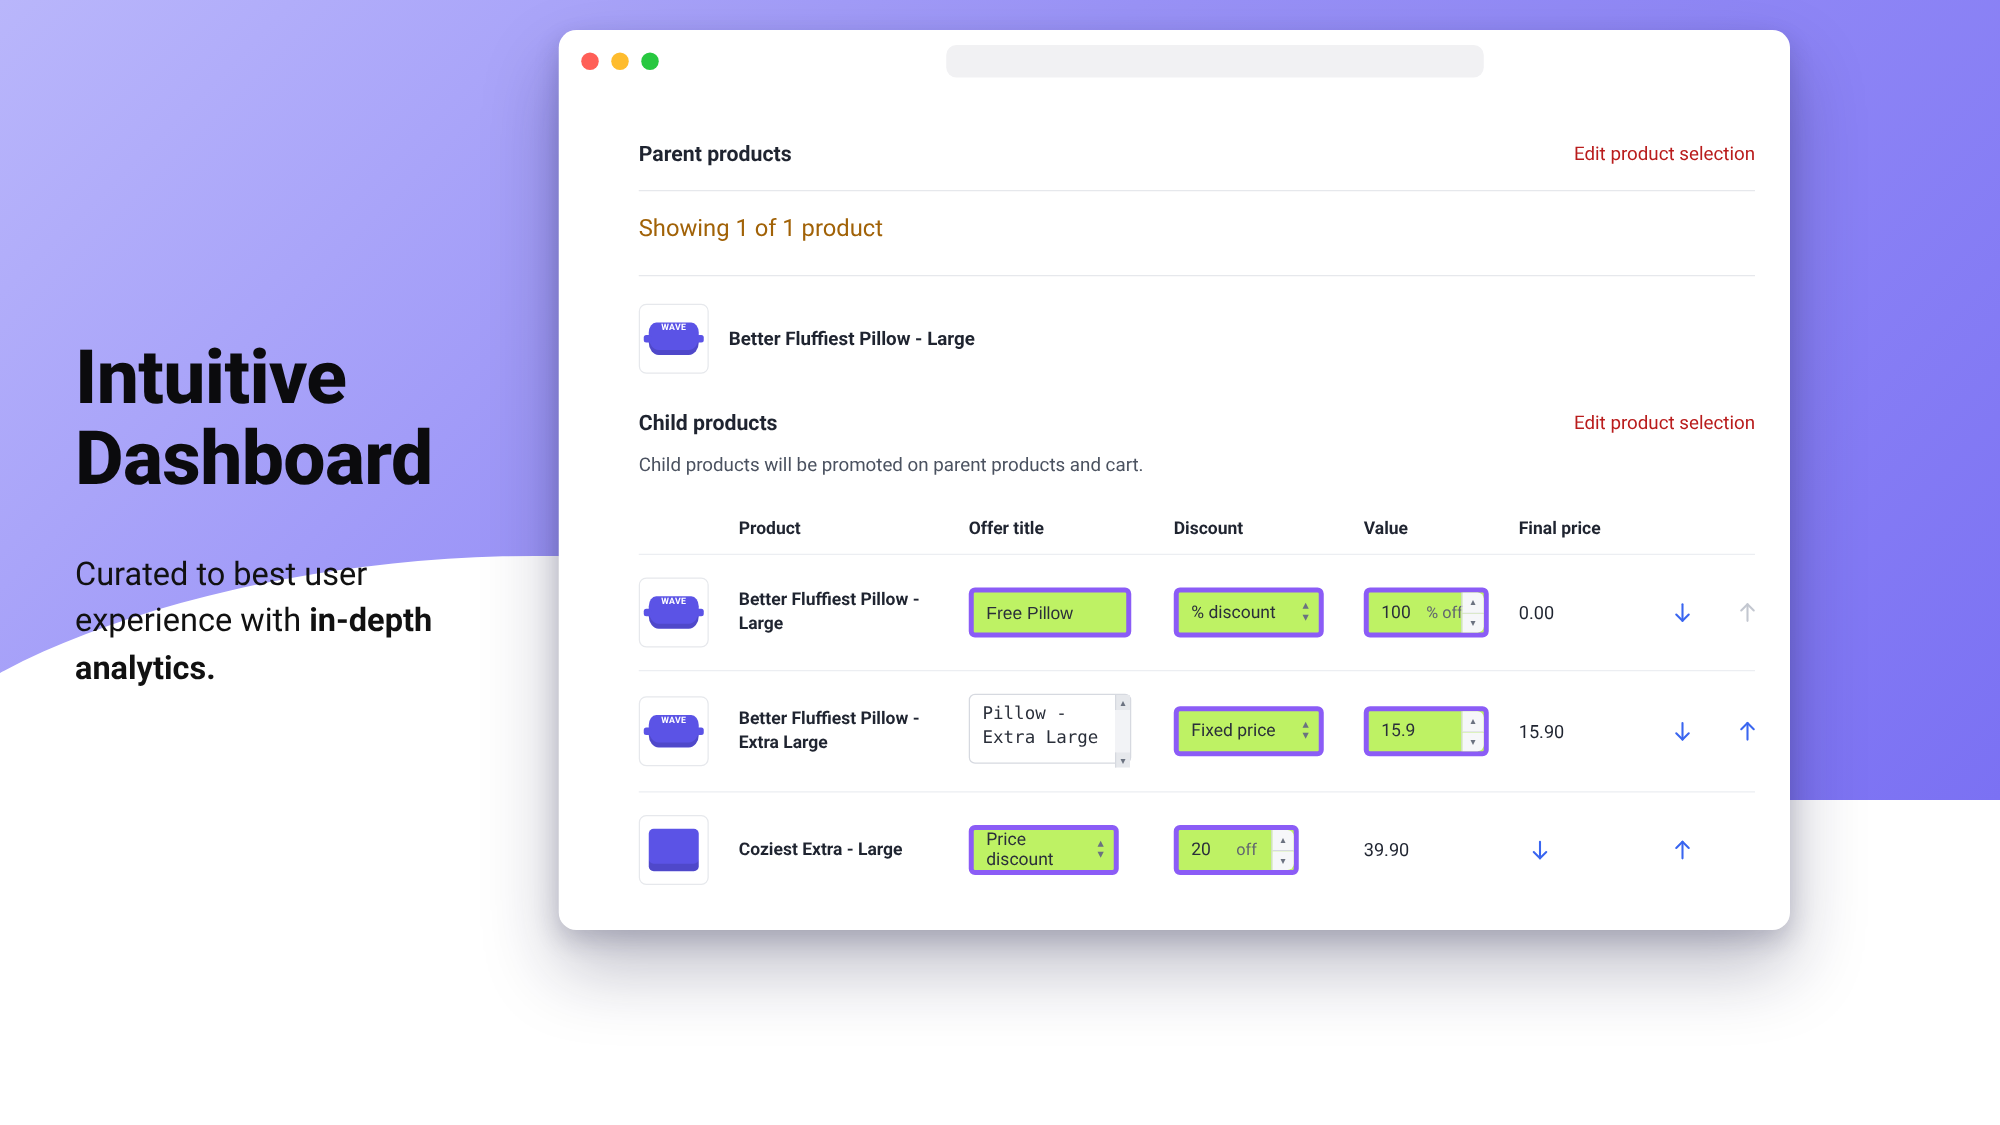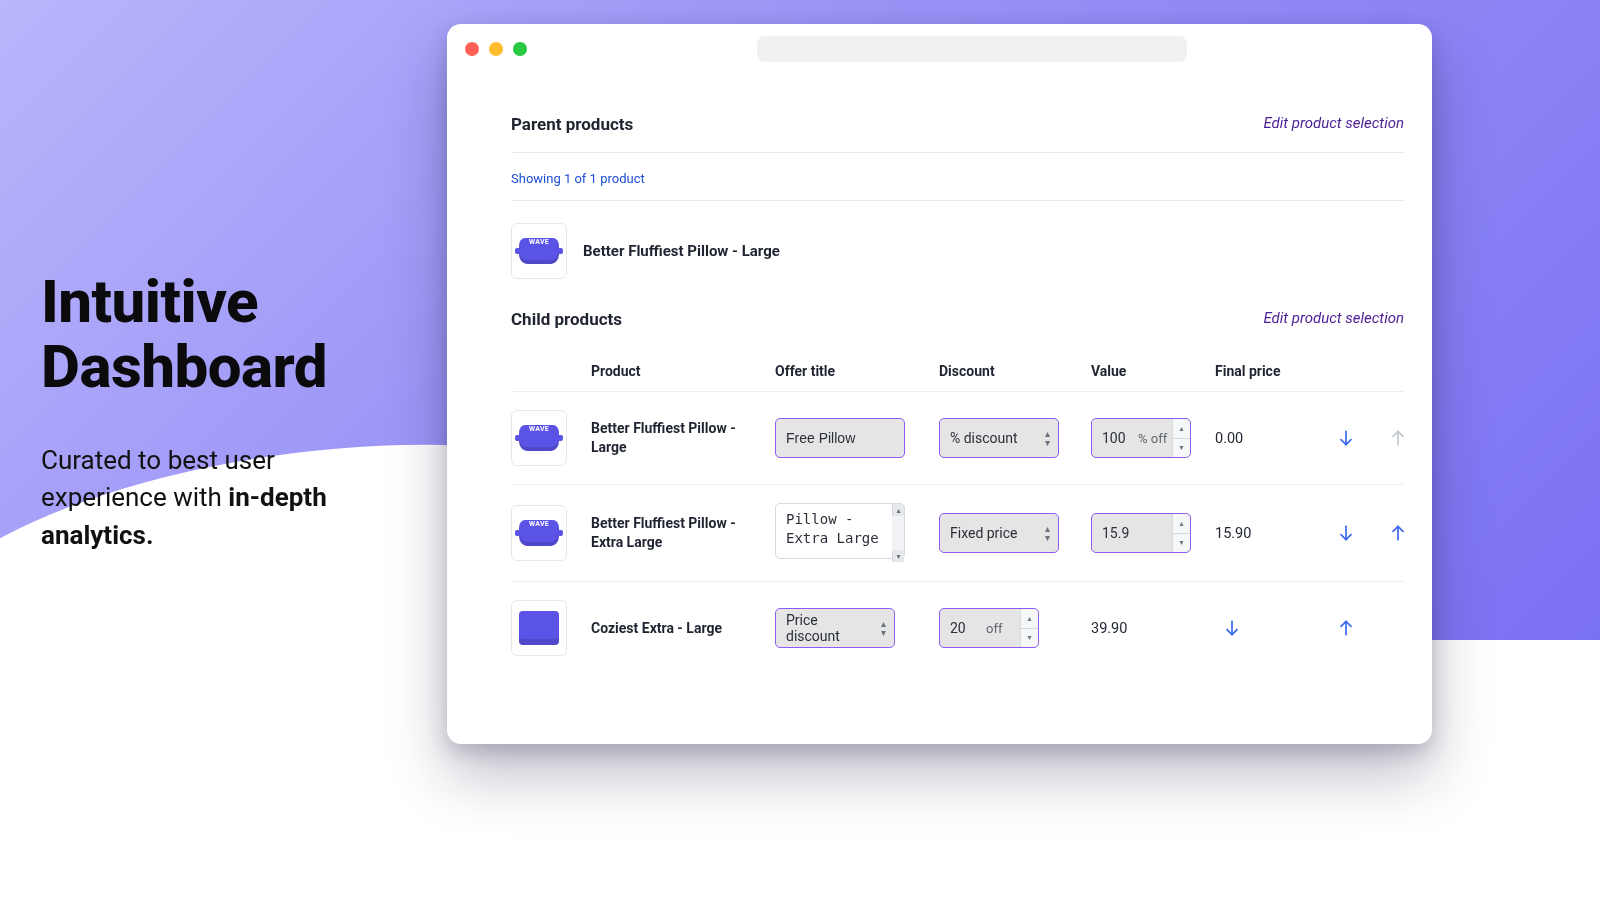--- a/index.html
+++ b/index.html
@@ -69,7 +69,7 @@
 
   .section-head { display: flex; justify-content: space-between; align-items: flex-start; margin-bottom: 6px; }
   .section-title { font-size: 17px; font-weight: 700; color: #1f2430; }
-  .link { color: #4c1d95; font-size: 15px; cursor: pointer; font-style: italic; }
+  .link { color: #b91c1c; font-size: 15px; cursor: pointer; }
   .section-sub { font-size: 15px; color: #4b5260; margin-top: 14px; }
 
   .divider { height: 1px; background: #e6e8ec; margin: 18px 0; }

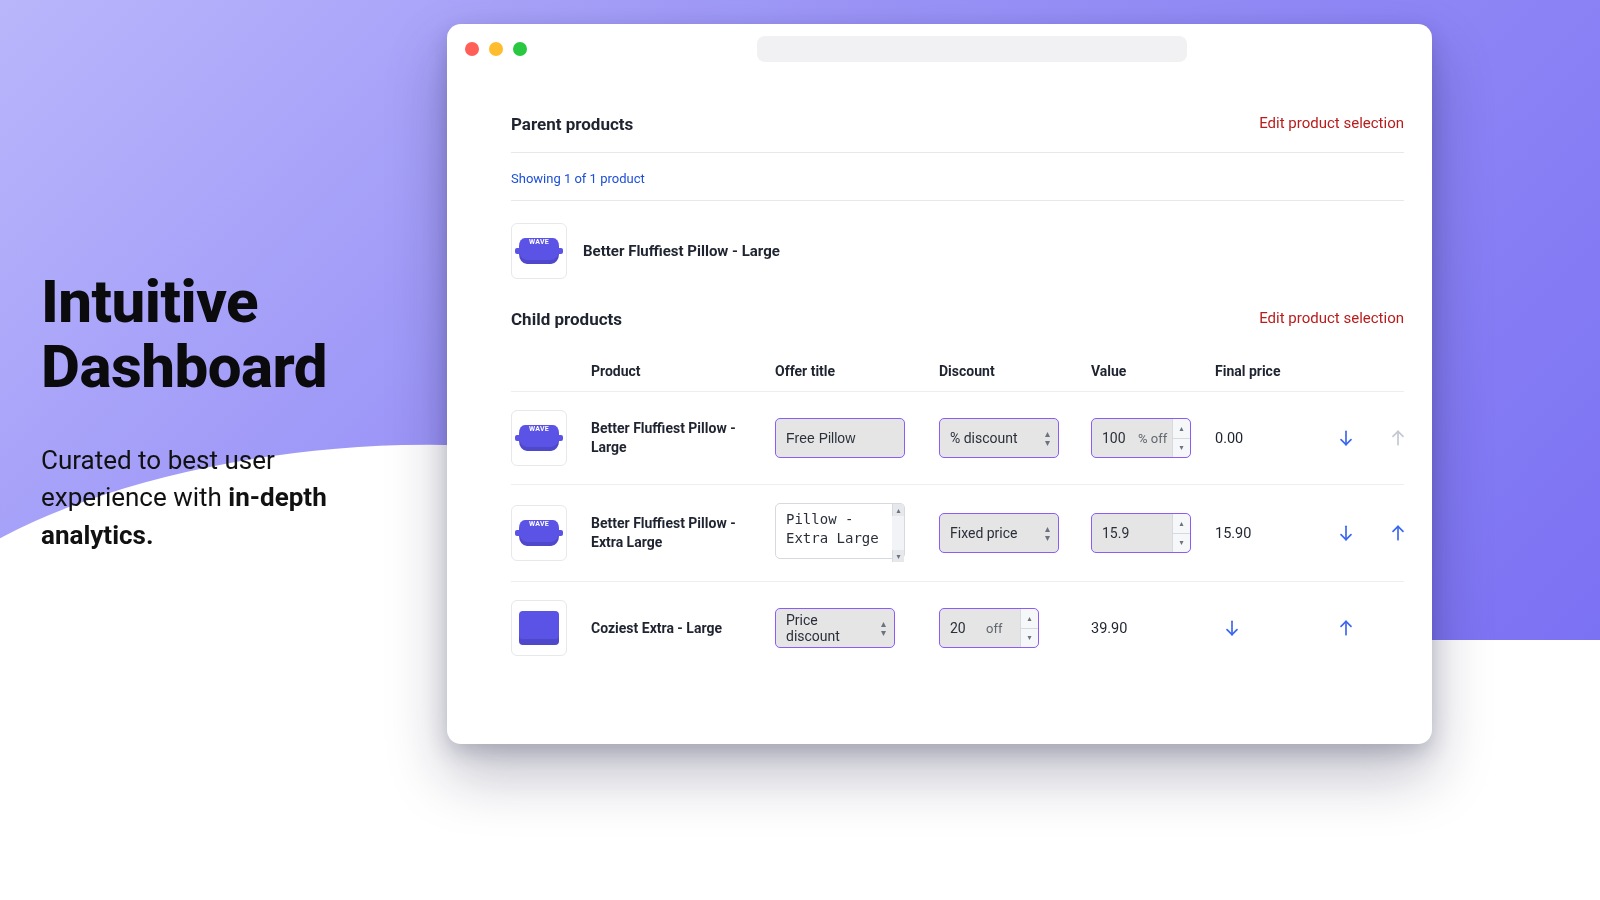--- a/index.html
+++ b/index.html
@@ -74,7 +74,7 @@
 
   .divider { height: 1px; background: #e6e8ec; margin: 18px 0; }
 
-  .showing { font-size: 13px; color: #1d4ed8; margin-bottom: 14px; }
+  .showing { font-size: 19px; color: #a16207; margin-bottom: 26px; }
 
   .prod-row {
     display: flex; align-items: center; gap: 16px; padding: 4px 0;

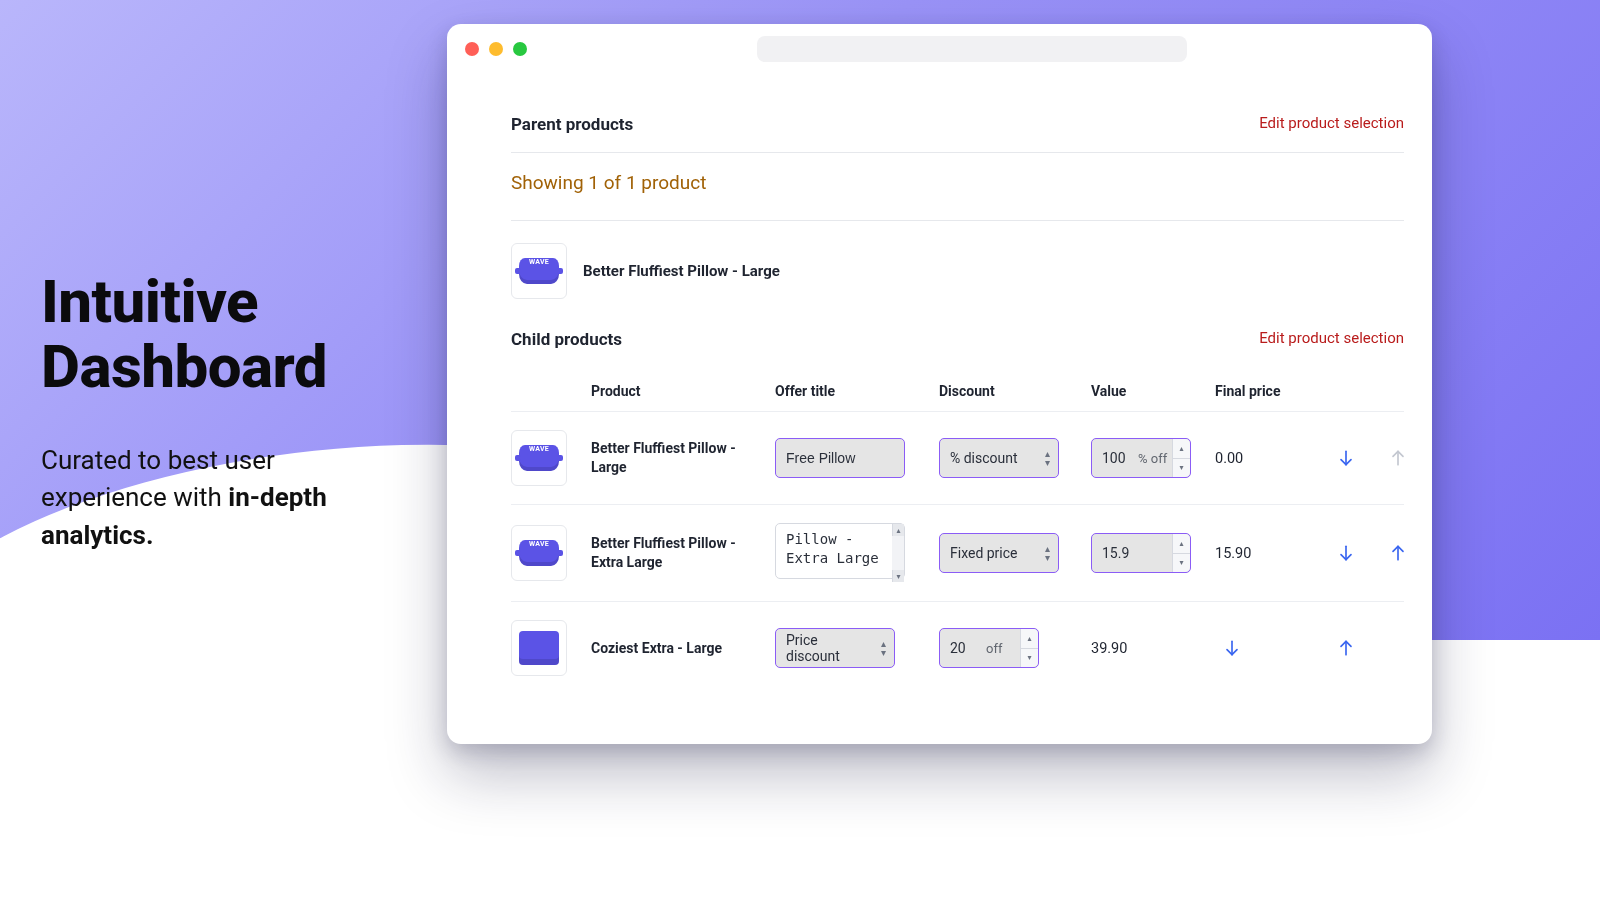--- a/index.html
+++ b/index.html
@@ -32,7 +32,7 @@
 
   
   .hero {
-    position: absolute; left: 41px; top: 270px; width: 360px; color: #0b0b0d;
+    position: absolute; left: 60px; top: 270px; width: 360px; color: #0b0b0d;
   }
   .hero h1 {
     font-size: 60px; line-height: 1.08; font-weight: 800; letter-spacing: -0.5px;

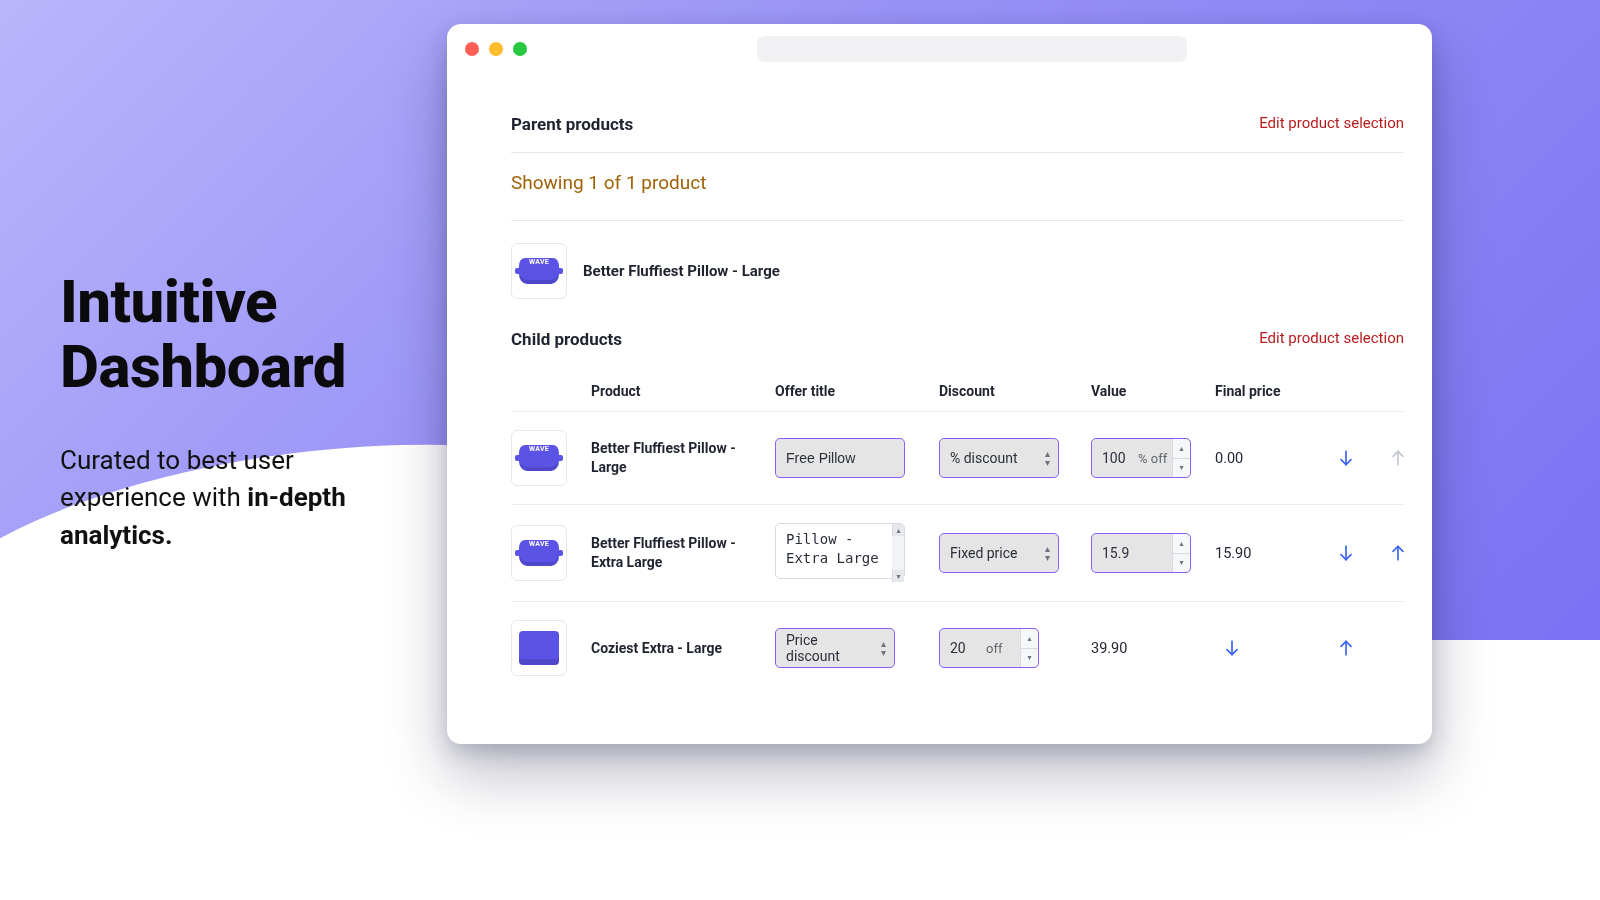--- a/index.html
+++ b/index.html
@@ -199,6 +199,7 @@
           <div class="section-title">Child products</div>
           <div class="link">Edit product selection</div>
         </div>
+        <div class="section-sub">Child products will be promoted on parent products and cart.</div>
 
         <div class="tbl">
           <div class="tbl-head">

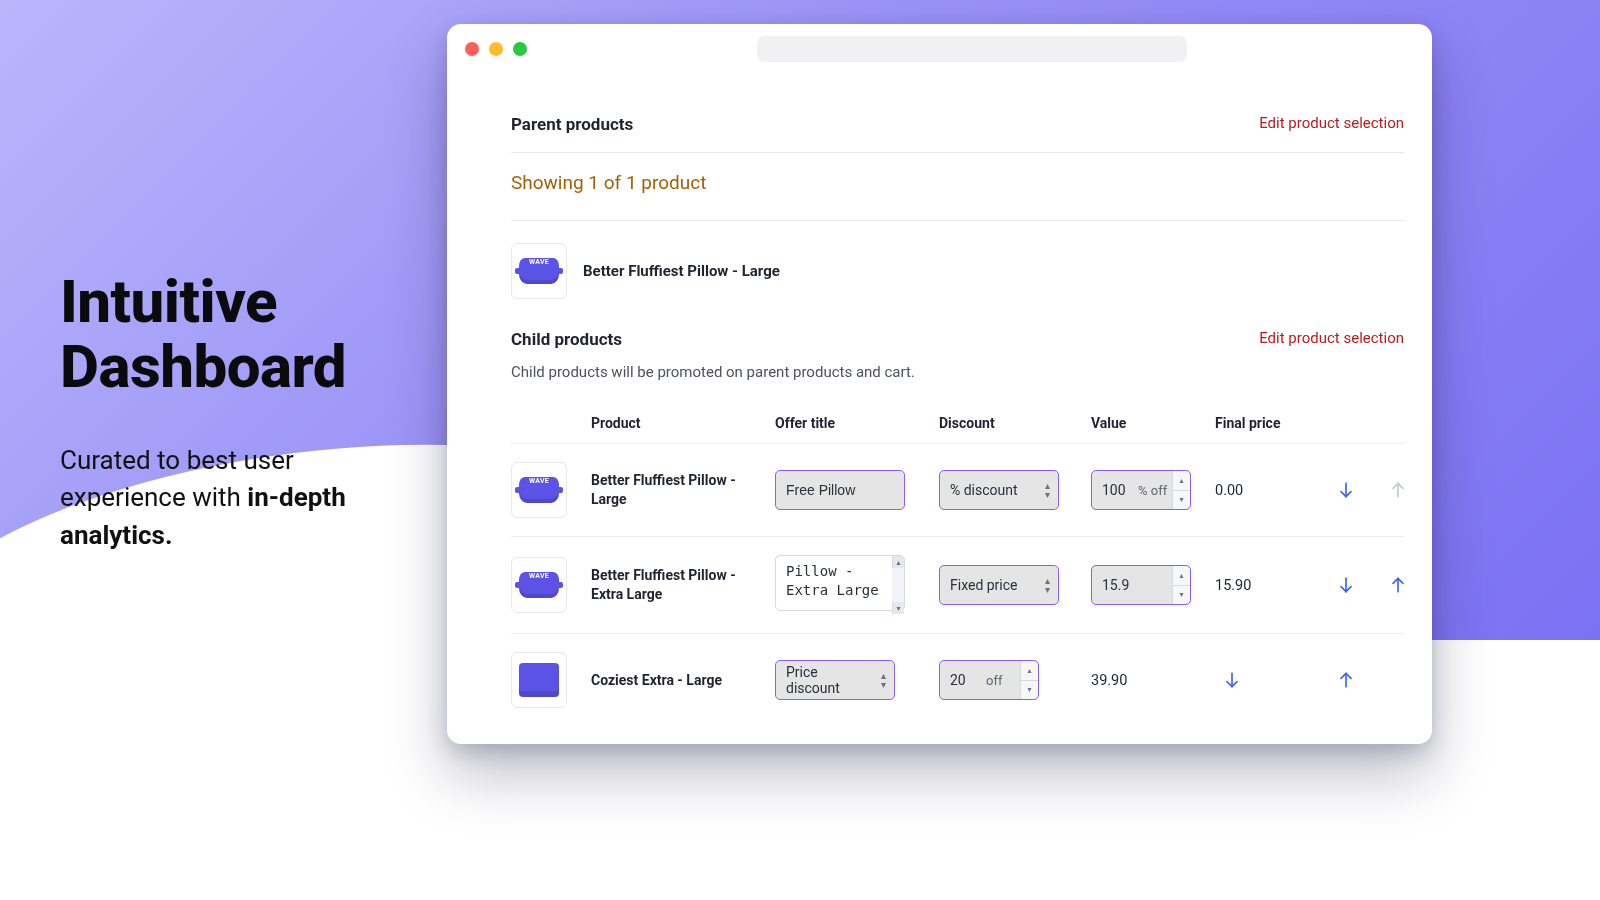--- a/index.html
+++ b/index.html
@@ -120,7 +120,7 @@
   .cell-name { font-size: 14px; font-weight: 700; color: #1f2430; line-height: 1.35; padding-right: 8px; }
 
   .input, .select, .numwrap {
-    border: 1px solid #8b5cf6; border-radius: 5px; background: #e5e5e5; font-size: 14px; color: #2a2f3a;
+    border: 4px solid #8b5cf6; border-radius: 5px; background: #bef264; font-size: 14px; color: #2a2f3a;
   }
   .input { height: 40px; padding: 0 10px; width: 130px; }
   .textarea {

